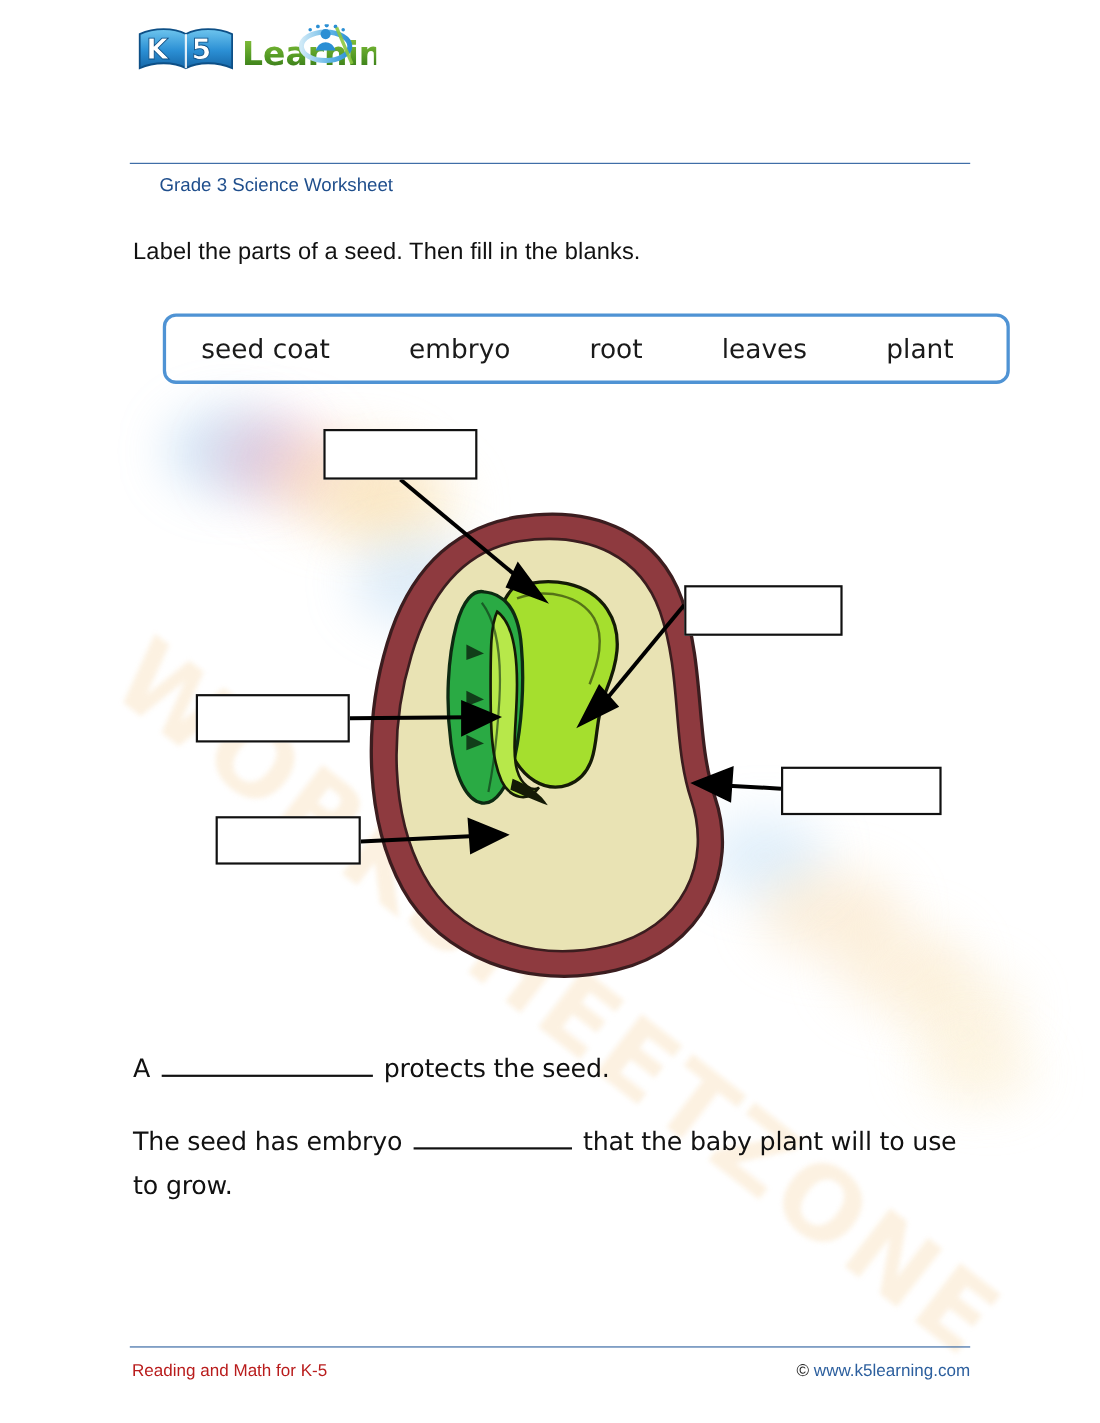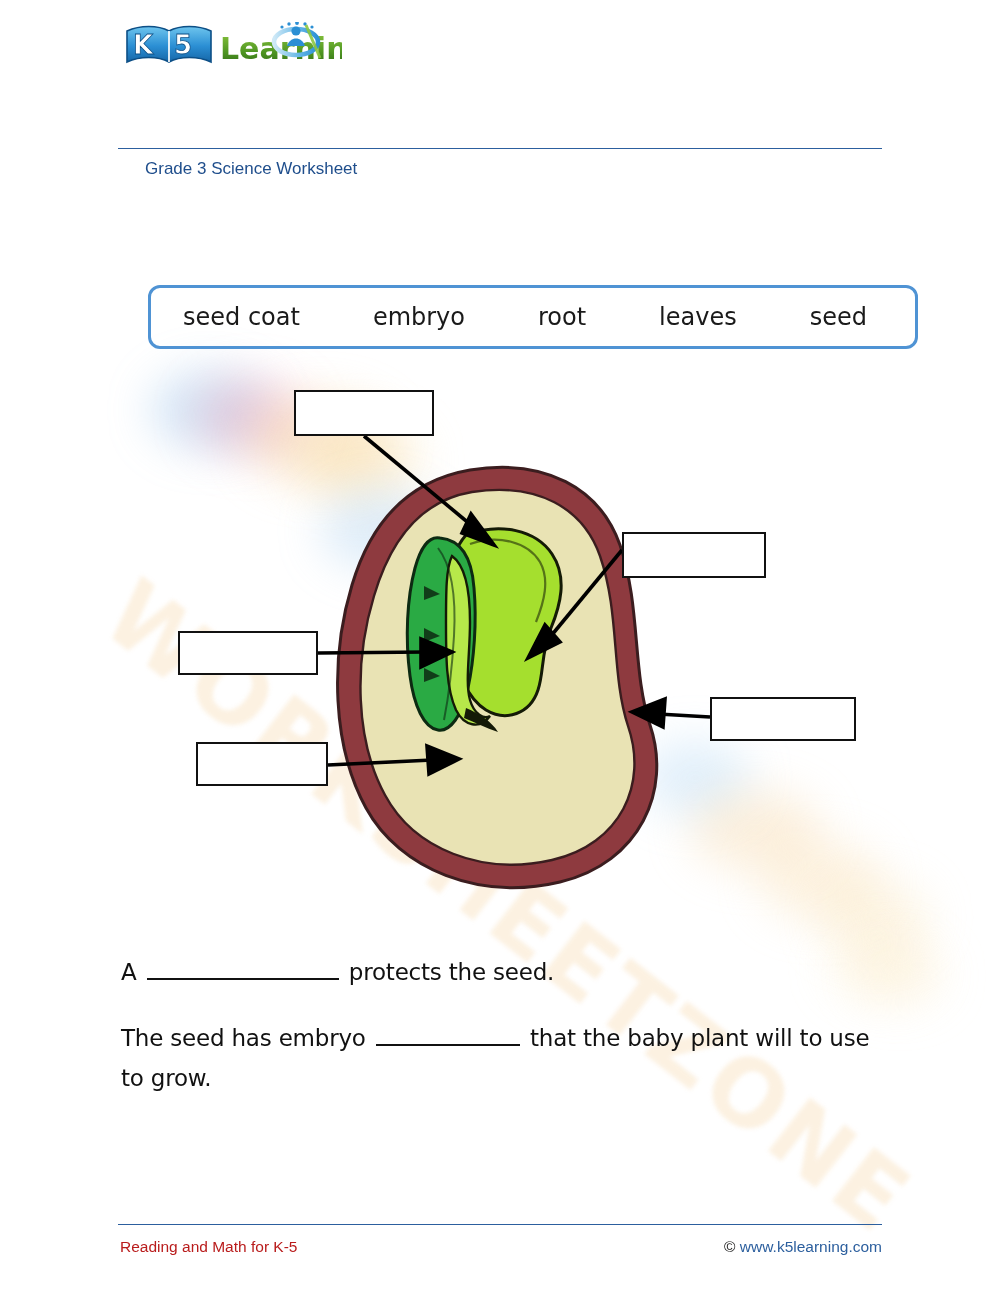--- a/index.html
+++ b/index.html
@@ -294,6 +294,7 @@
   <div class="title-rule"></div>
   <div class="subtitle">Grade 3 Science Worksheet</div>
 
+  <div class="instruction">Label the parts of a seed. Then fill in the blanks.</div>
 
   <div class="wordbank">
     <div class="wordbank-inner">

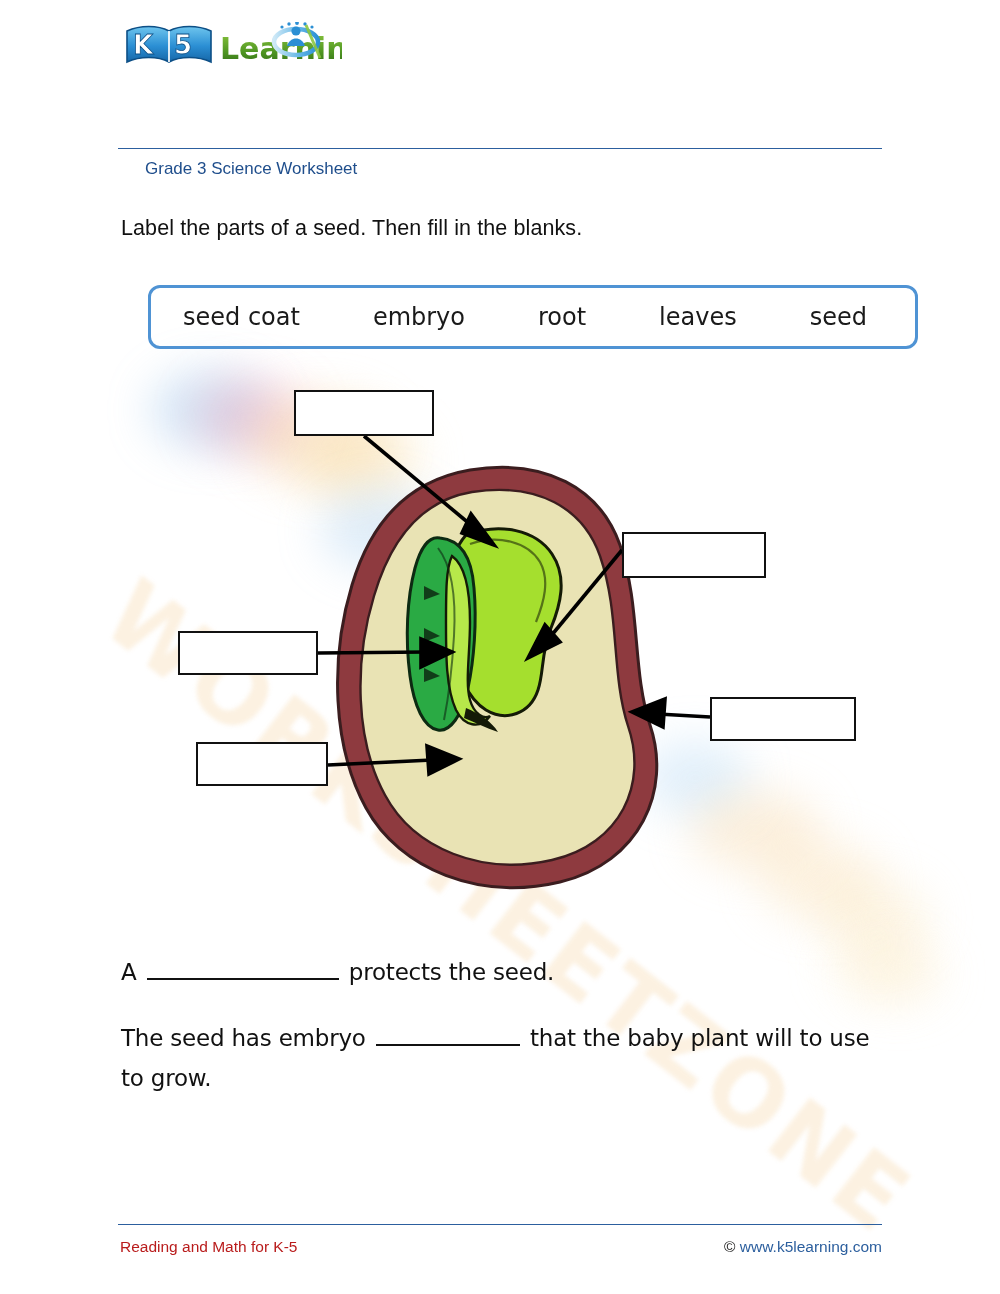--- a/index.html
+++ b/index.html
@@ -302,7 +302,7 @@
       <span class="wb-word">embryo</span>
       <span class="wb-word">root</span>
       <span class="wb-word">leaves</span>
-      <span class="wb-word">seed</span>
+      <span class="wb-word">plant</span>
     </div>
   </div>
 

